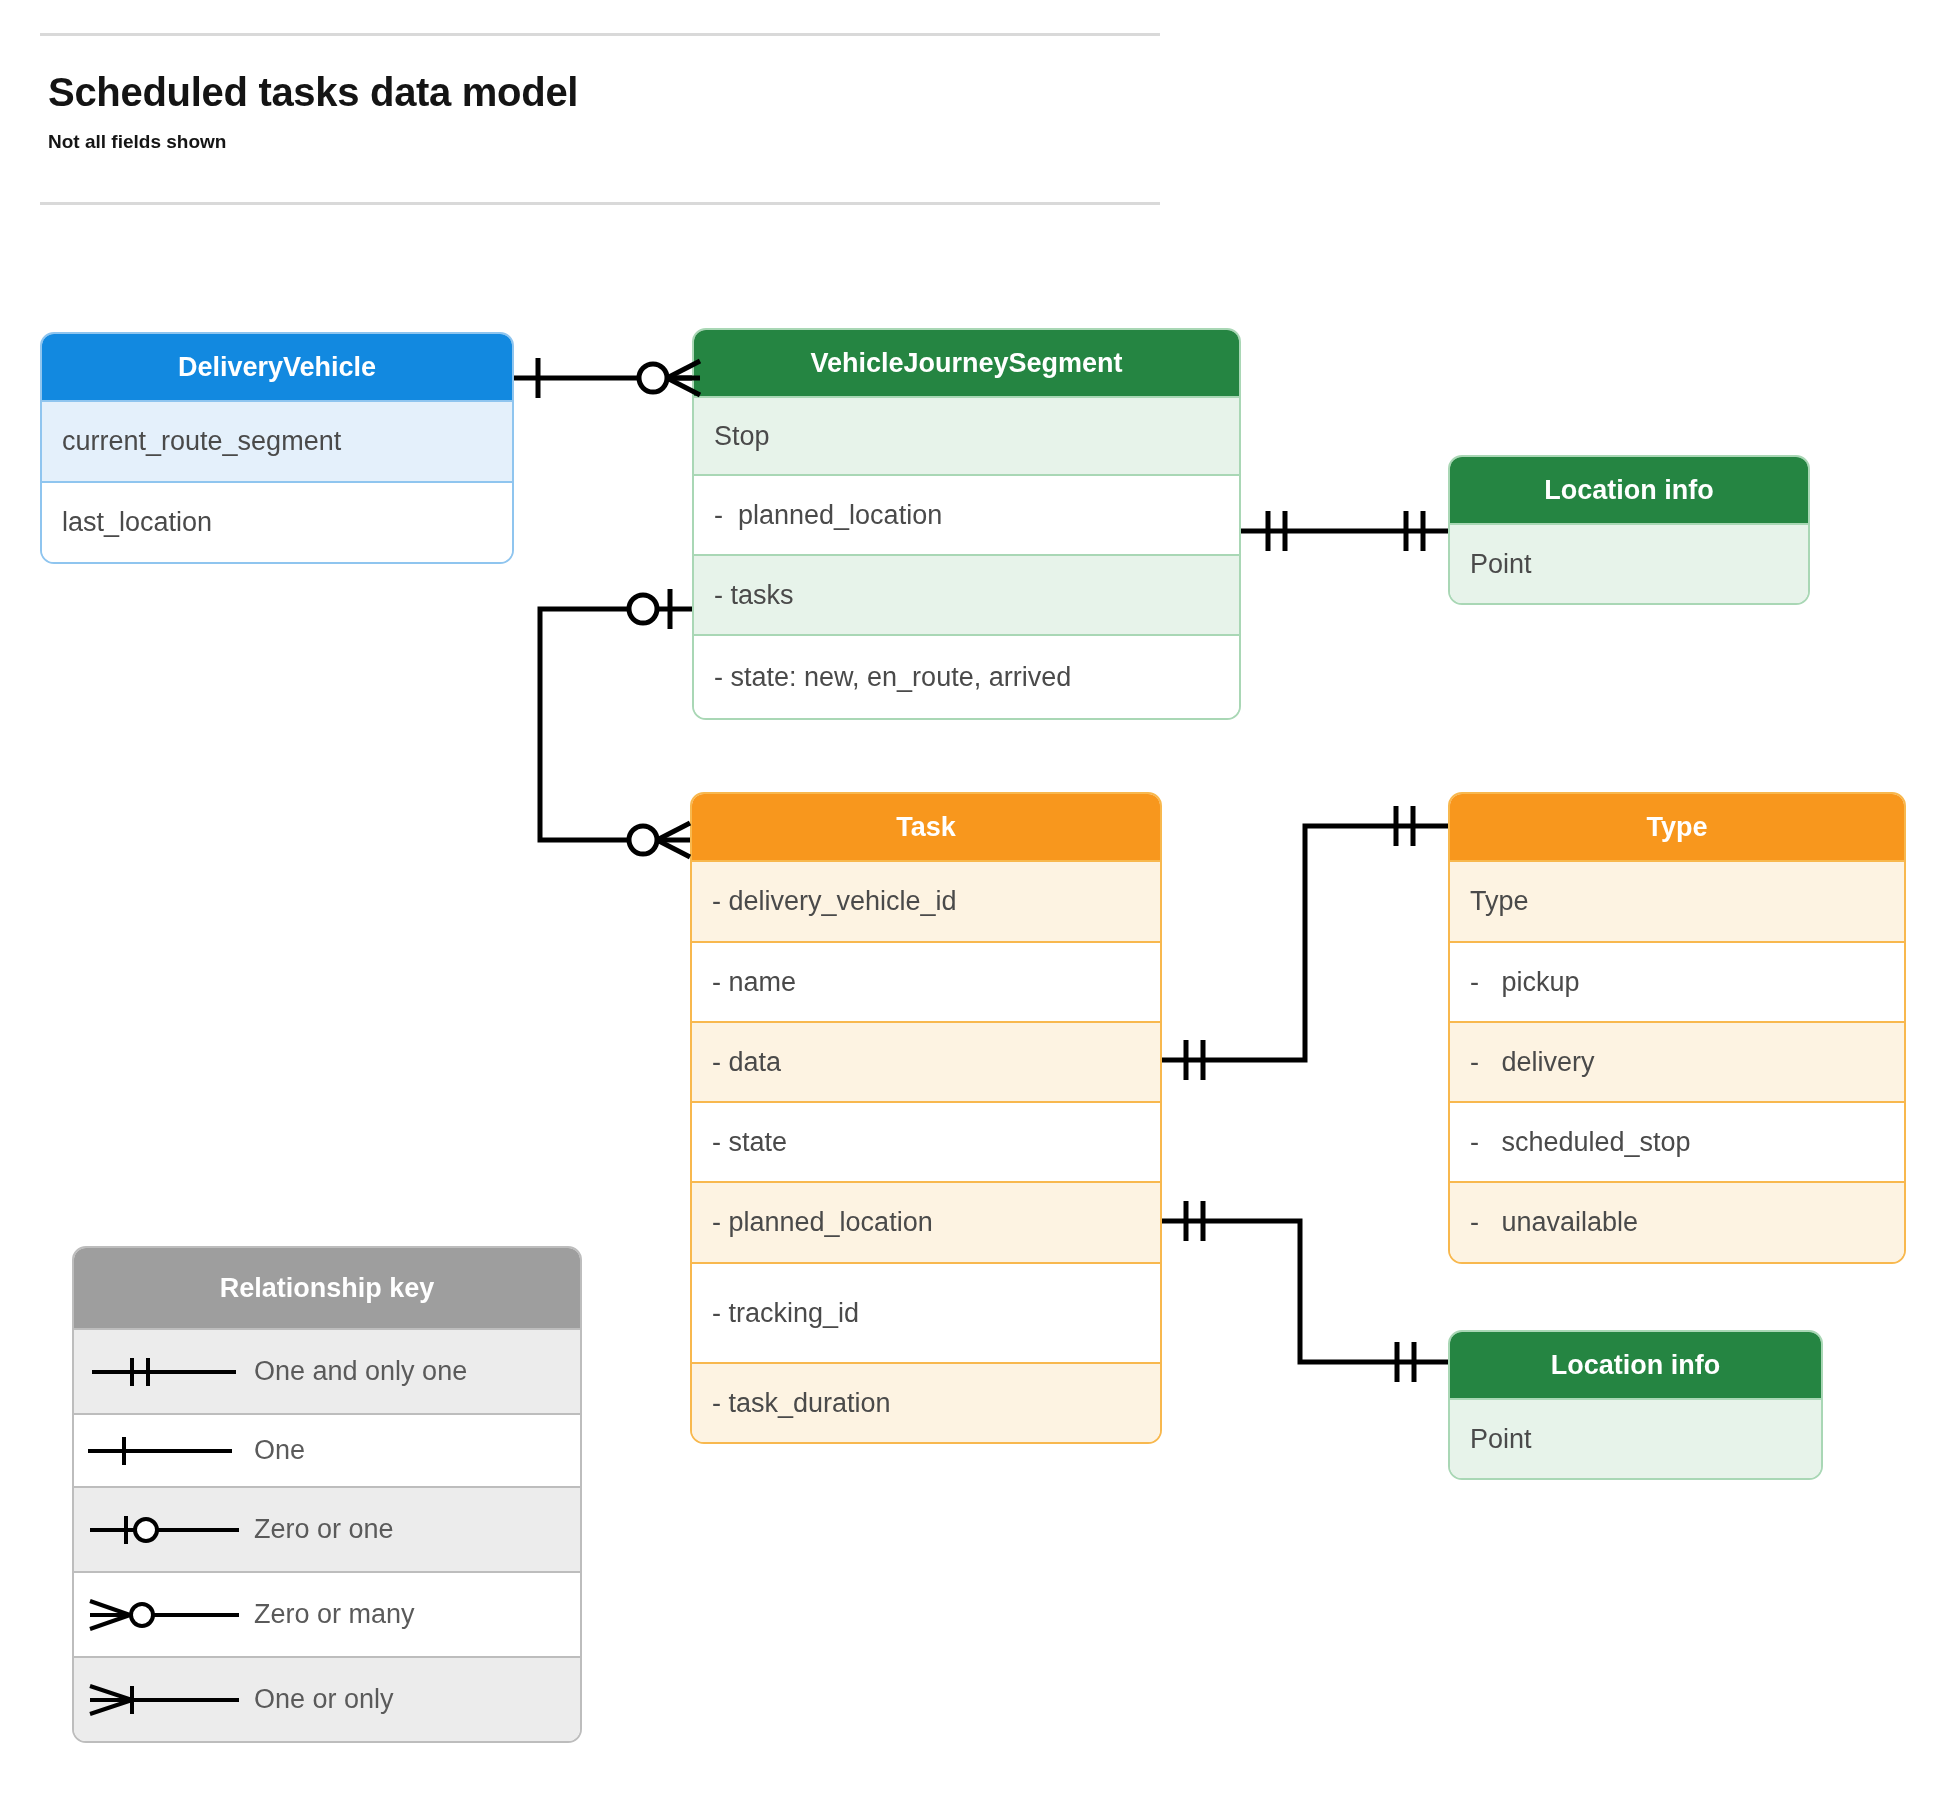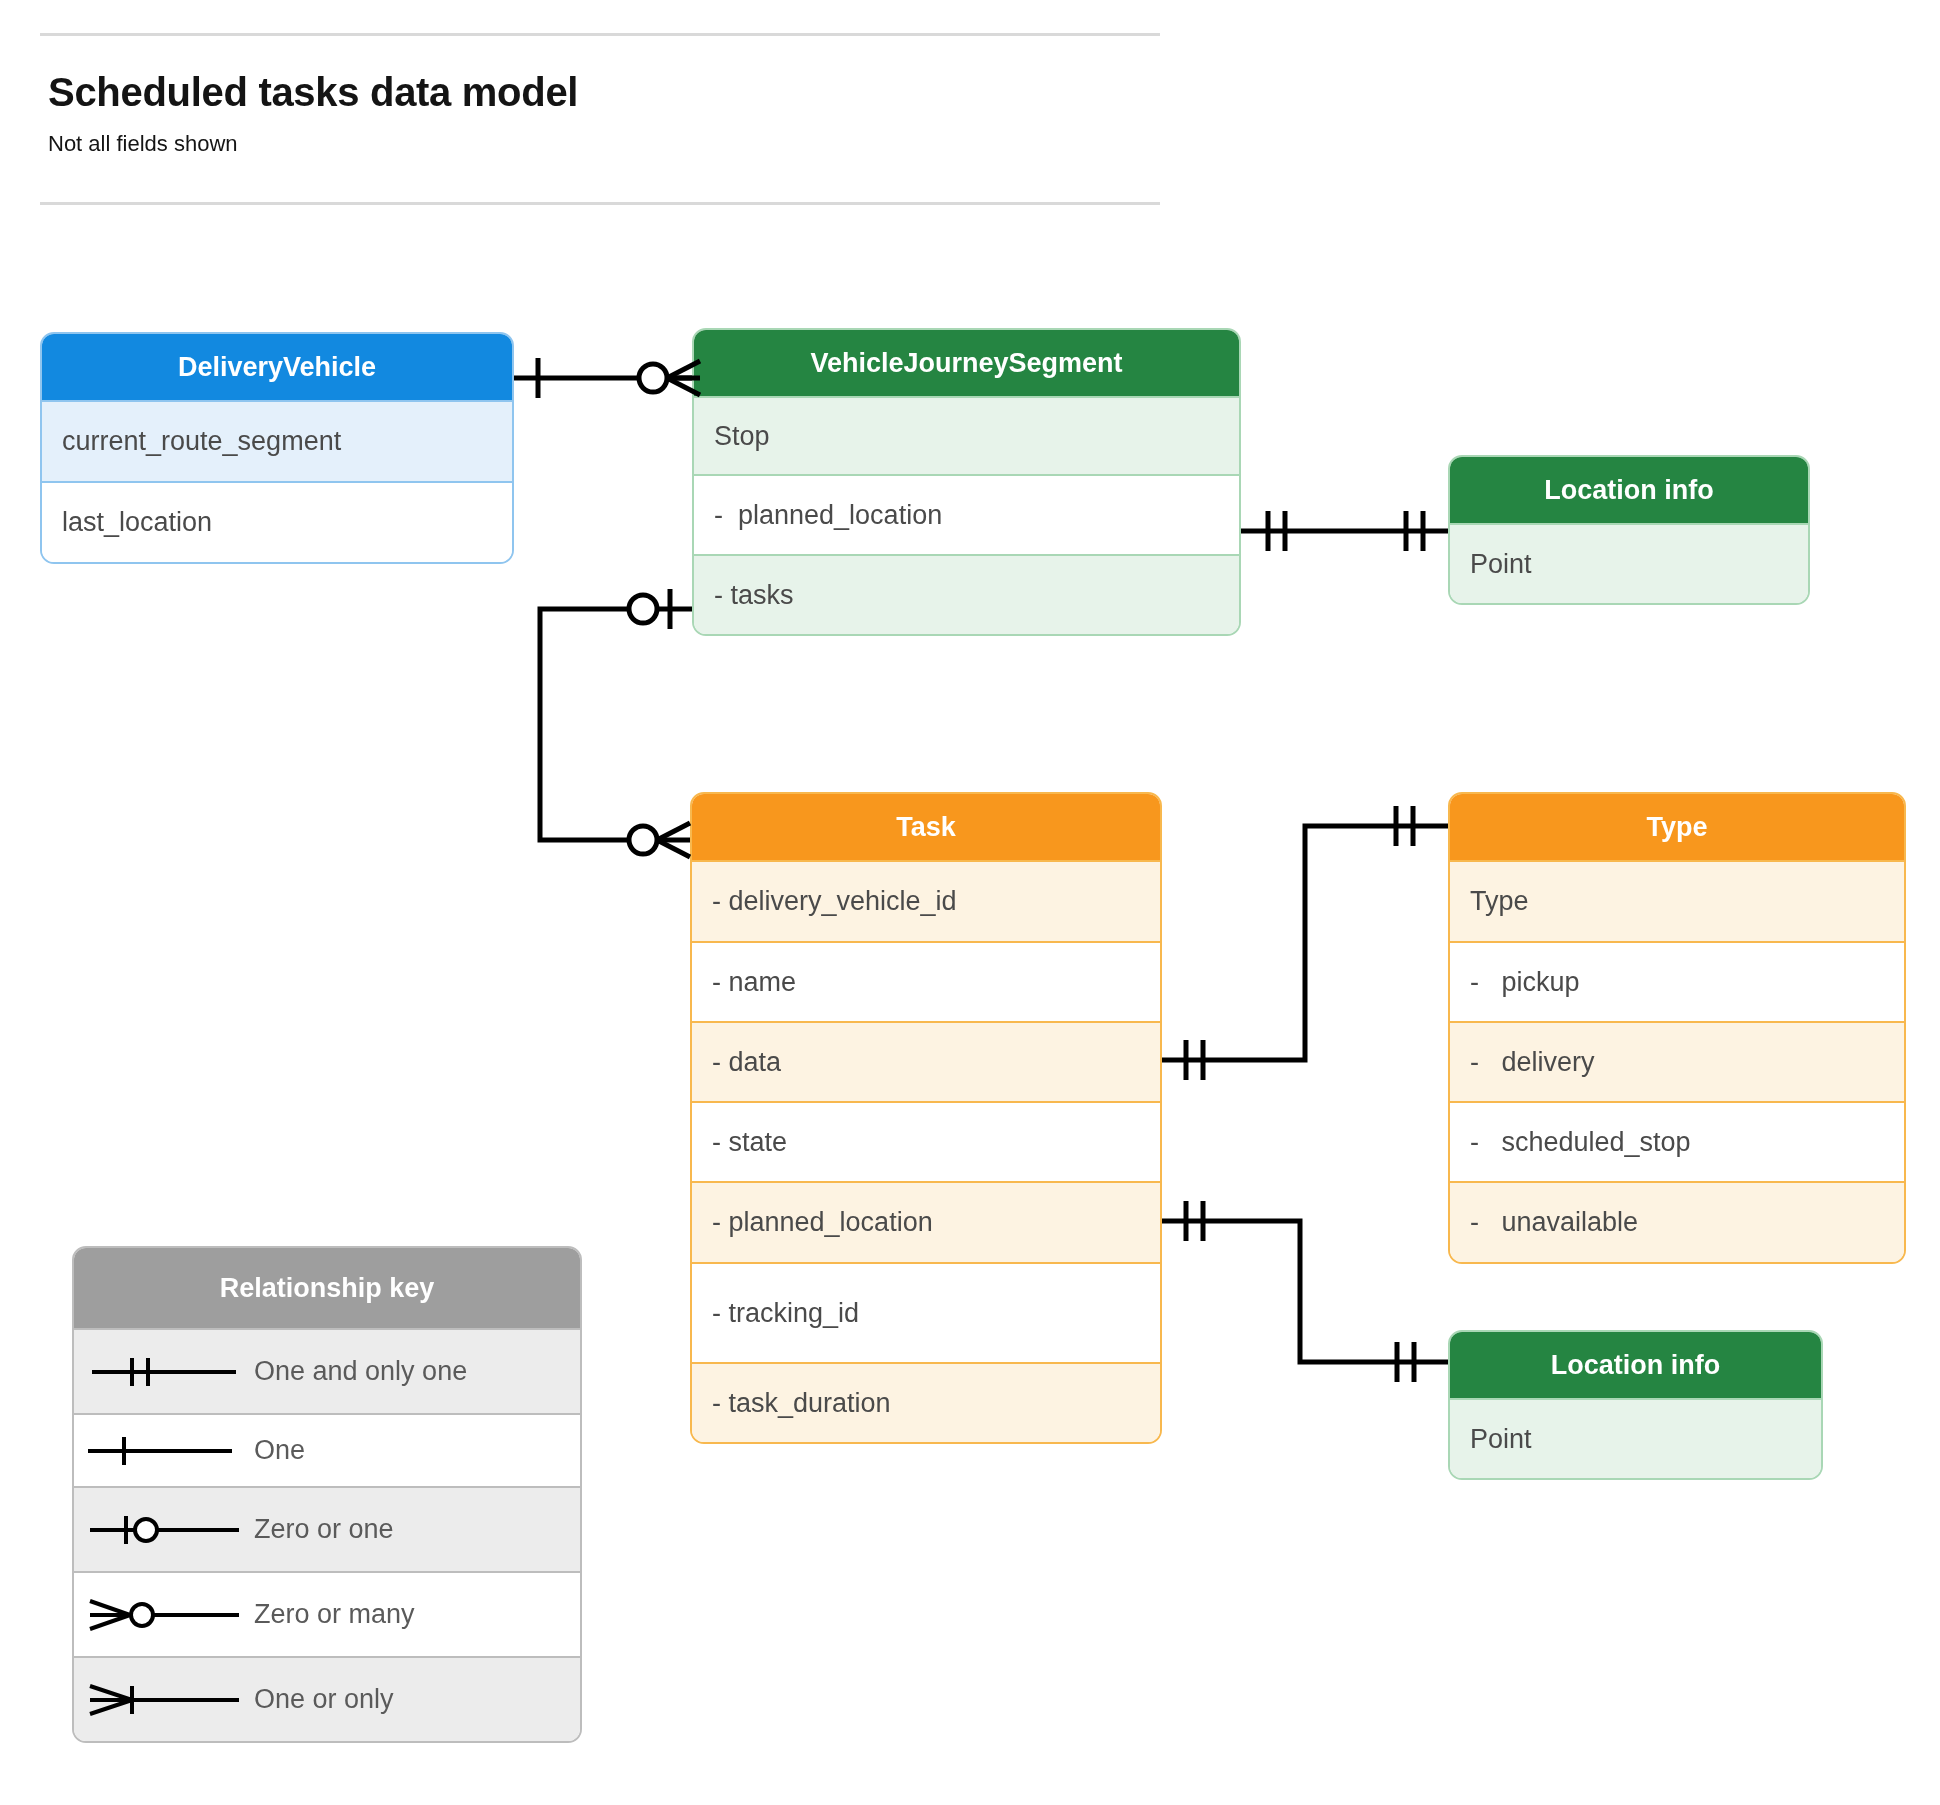--- a/index.html
+++ b/index.html
@@ -44,8 +44,8 @@
     position: absolute;
     left: 48px;
     top: 131px;
-    font-size: 22px;
-    font-weight: normal;
+    font-size: 19px;
+    font-weight: bold;
     color: #151515;
     white-space: nowrap;
   }

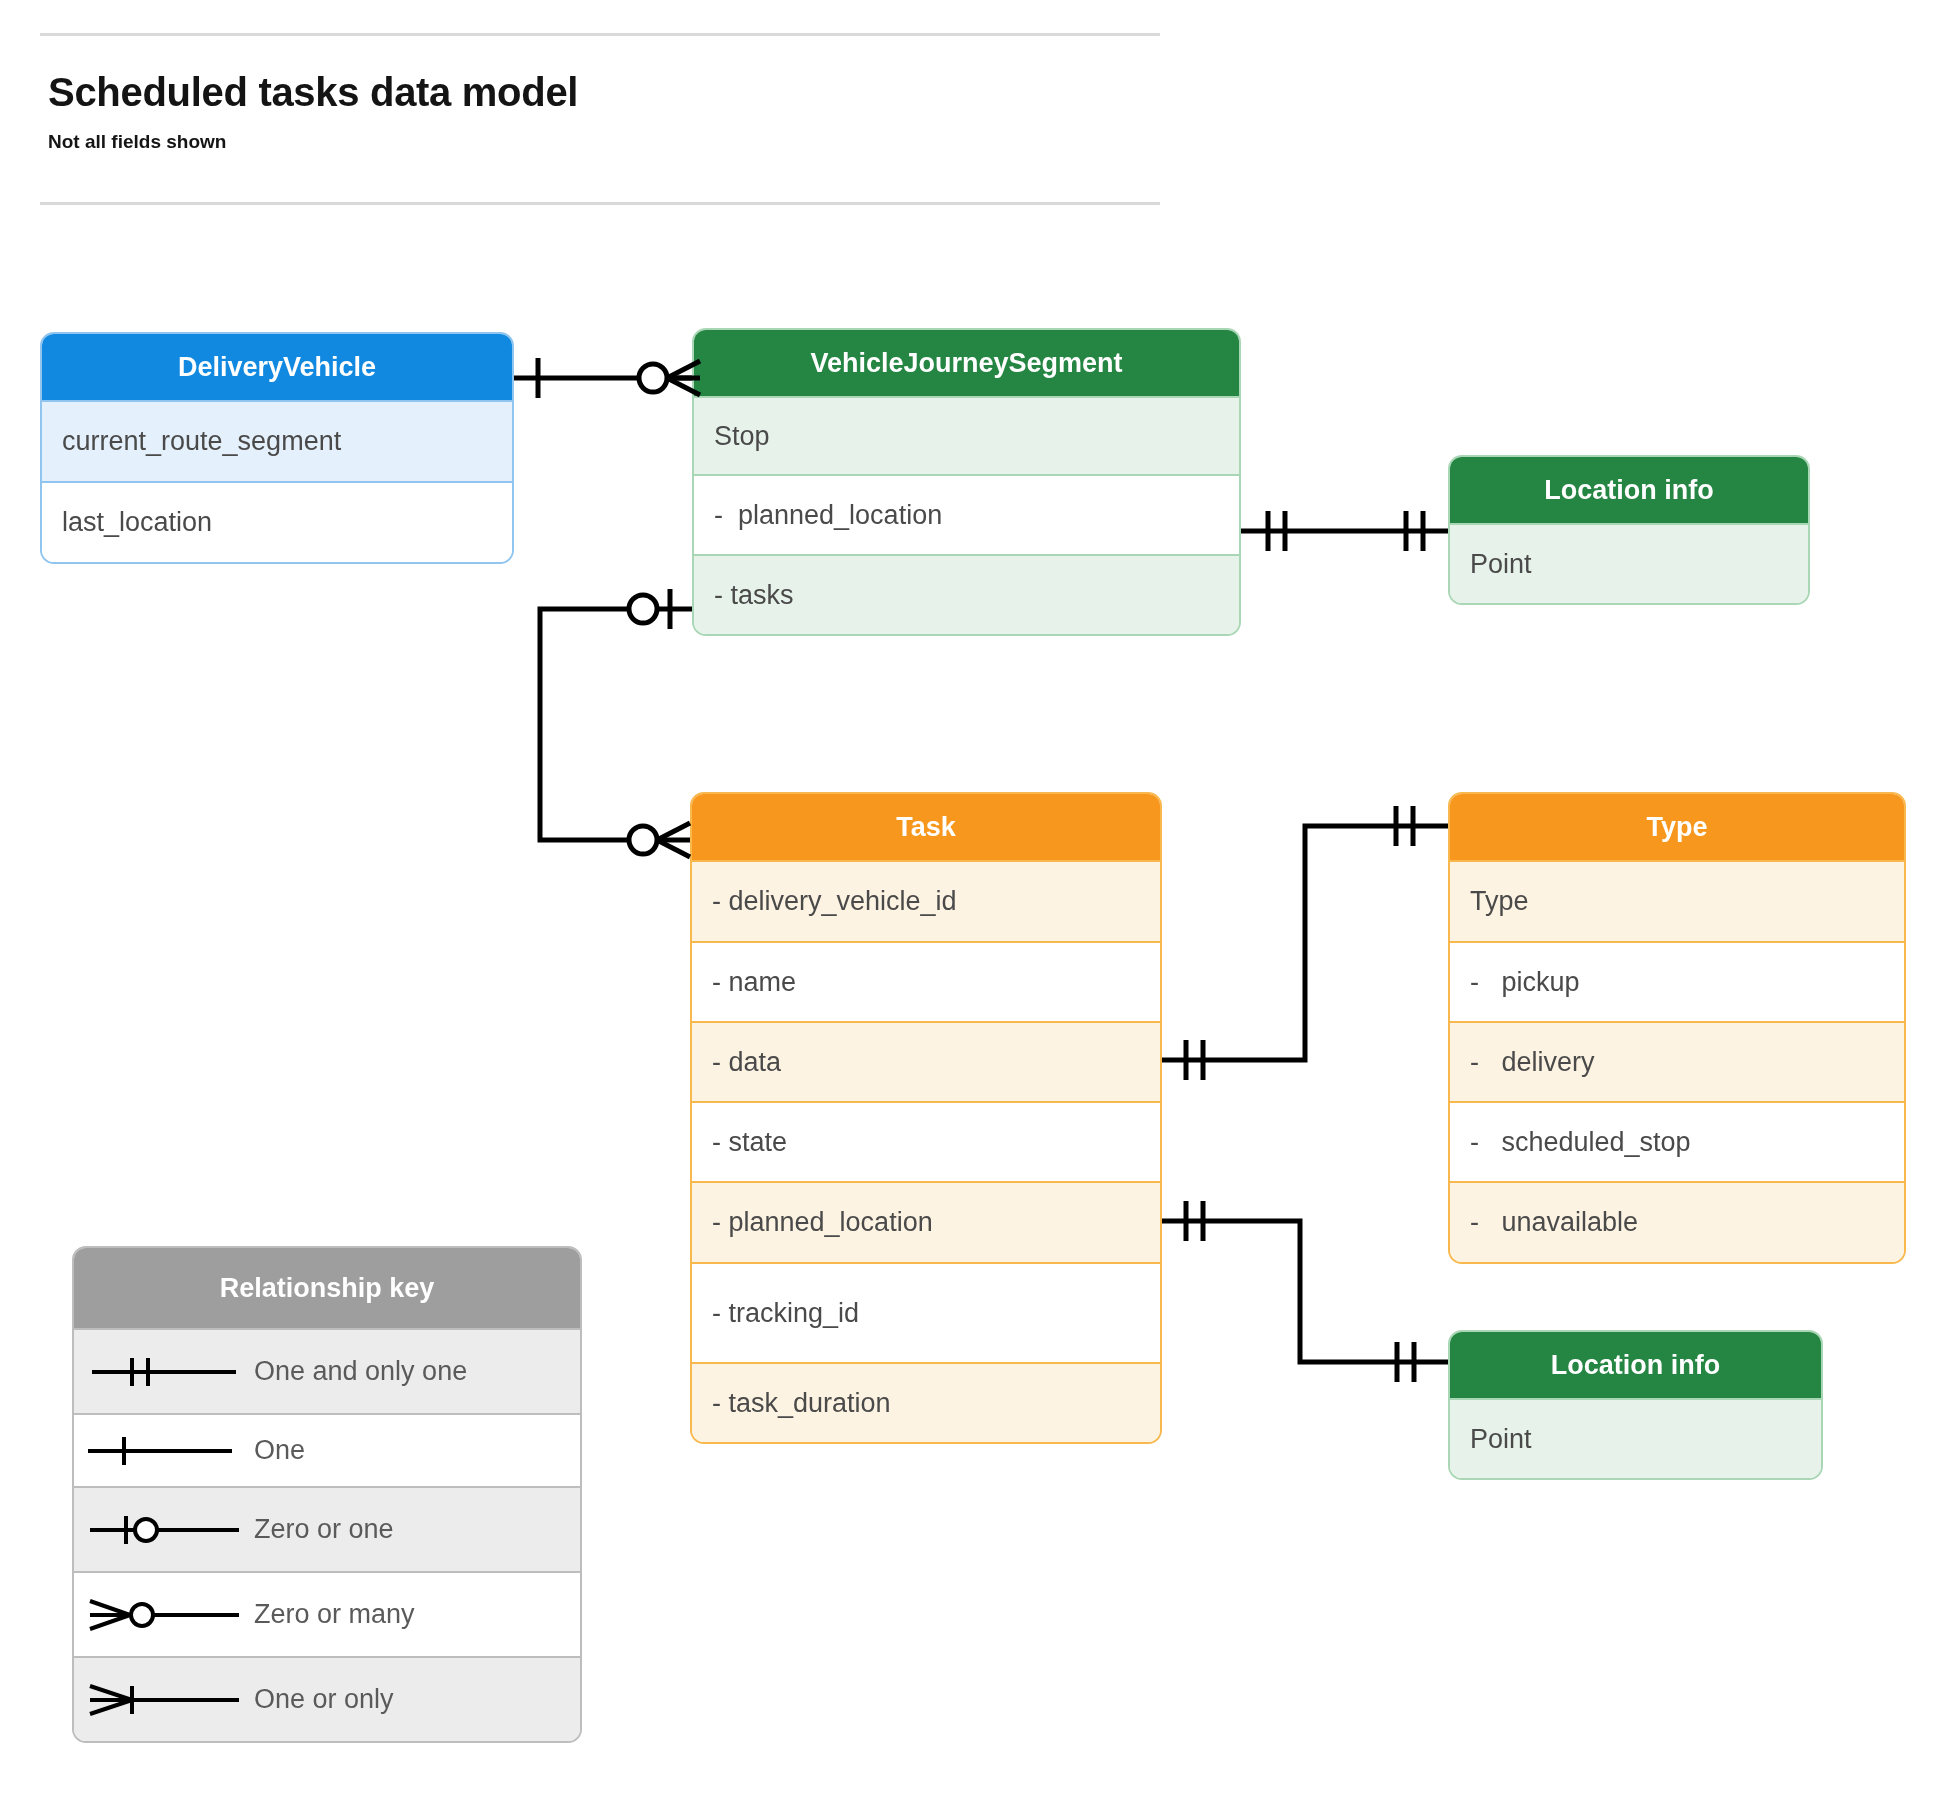--- a/index.html
+++ b/index.html
@@ -154,6 +154,7 @@
     <div class="row alt" style="height:78px;">Stop</div>
     <div class="row plain" style="height:80px;">-  planned_location</div>
     <div class="row alt" style="height:80px;">- tasks</div>
+    <div class="row plain" style="height:84px;">- state: new, en_route, arrived</div>
   </div>
 
   <div class="entity e-green" style="left:1448px; top:455px; width:362px;">

